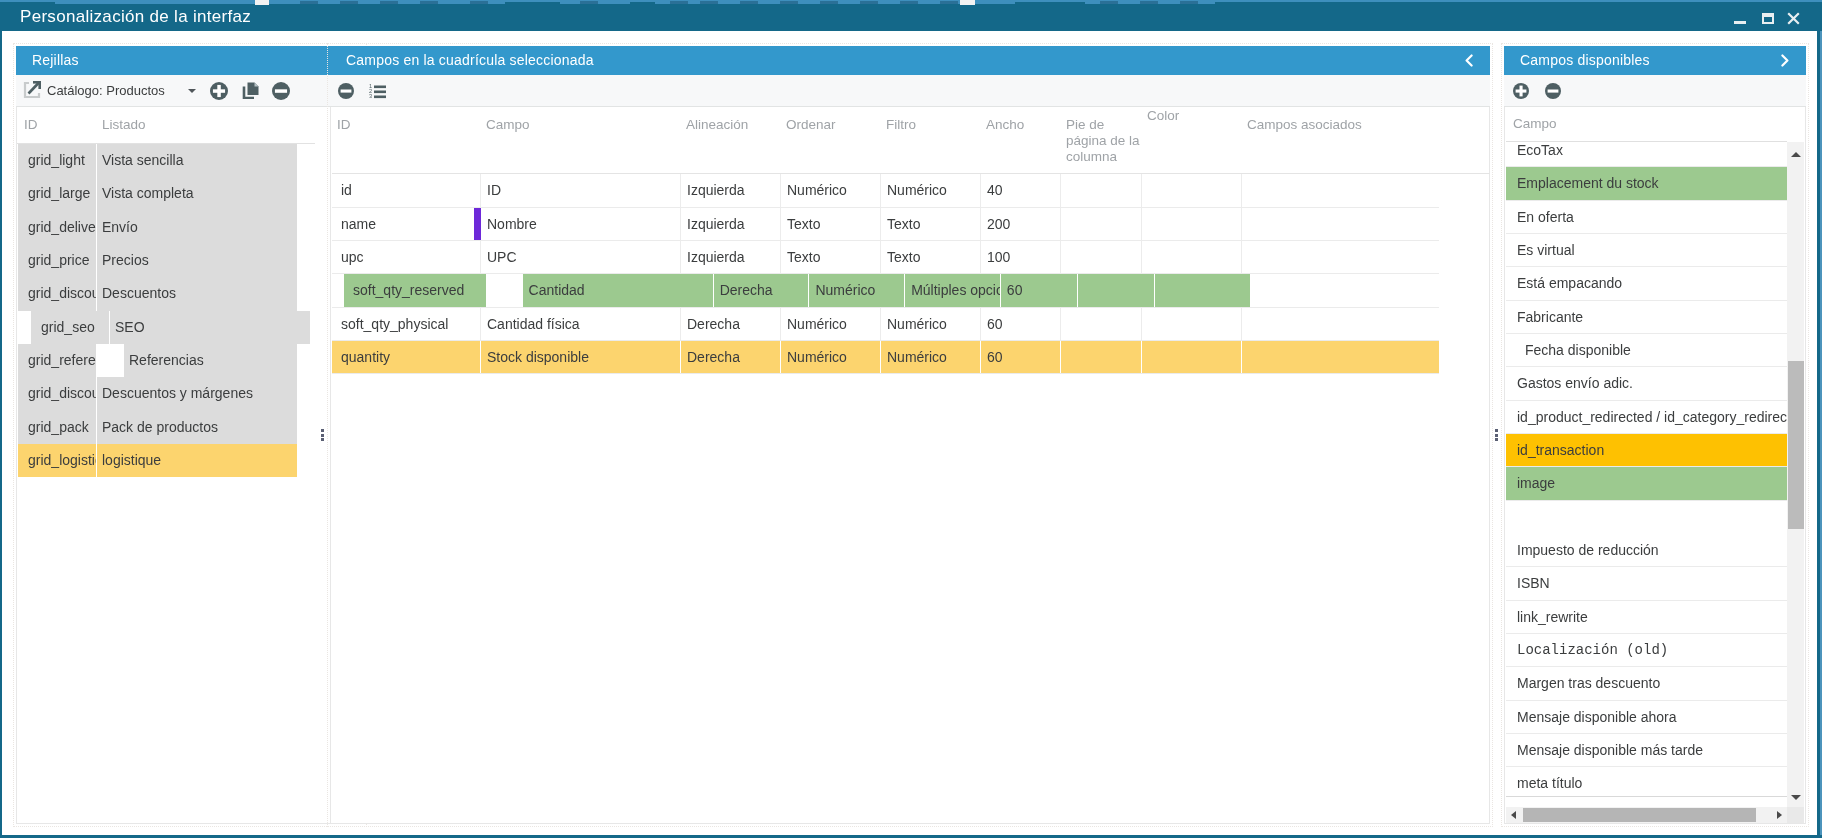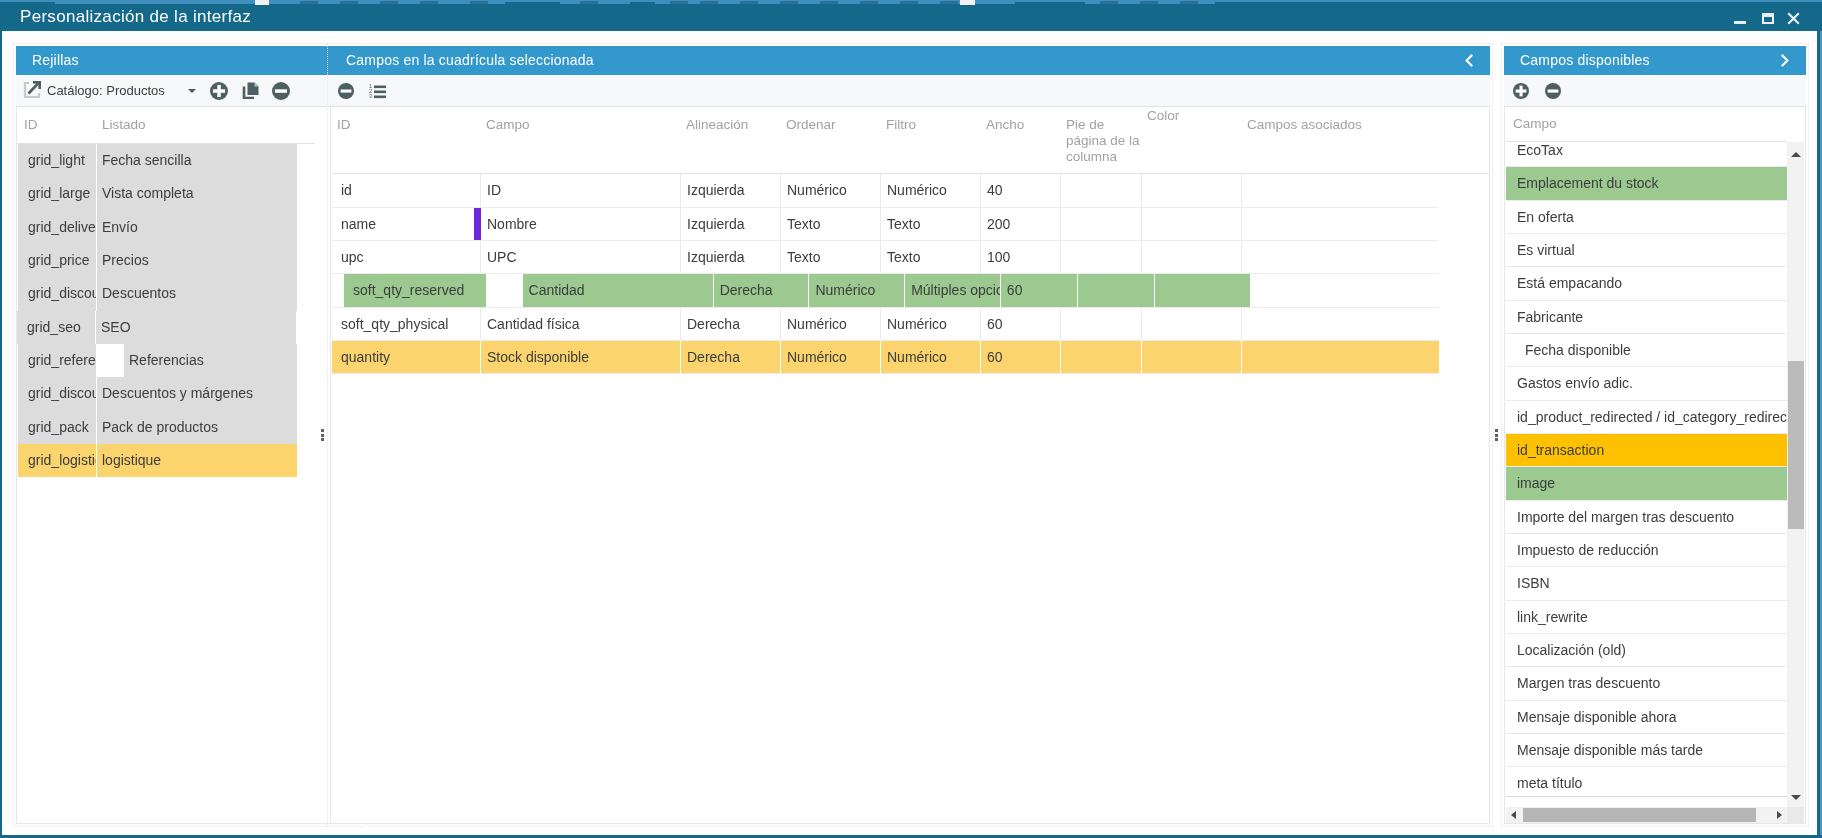--- a/index.html
+++ b/index.html
@@ -89,7 +89,7 @@
       </div>
 <div class="abs" style="left:1px;top:97.00px;width:279px;height:33.33px;display:flex;">
         <div class="celltxt trunc" style="width:79px;background:#dcdcdc;border-right:1px solid #fff;line-height:33.33px;padding-left:10px;">grid_light</div>
-        <div class="celltxt trunc" style="flex:1;background:#dcdcdc;line-height:33.33px;padding-left:5px;">Fecha sencilla</div>
+        <div class="celltxt trunc" style="flex:1;background:#dcdcdc;line-height:33.33px;padding-left:5px;">Vista sencilla</div>
       </div>
 <div class="abs" style="left:1px;top:130.33px;width:279px;height:33.33px;display:flex;">
         <div class="celltxt trunc" style="width:79px;background:#dcdcdc;border-right:1px solid #fff;line-height:33.33px;padding-left:10px;">grid_large</div>

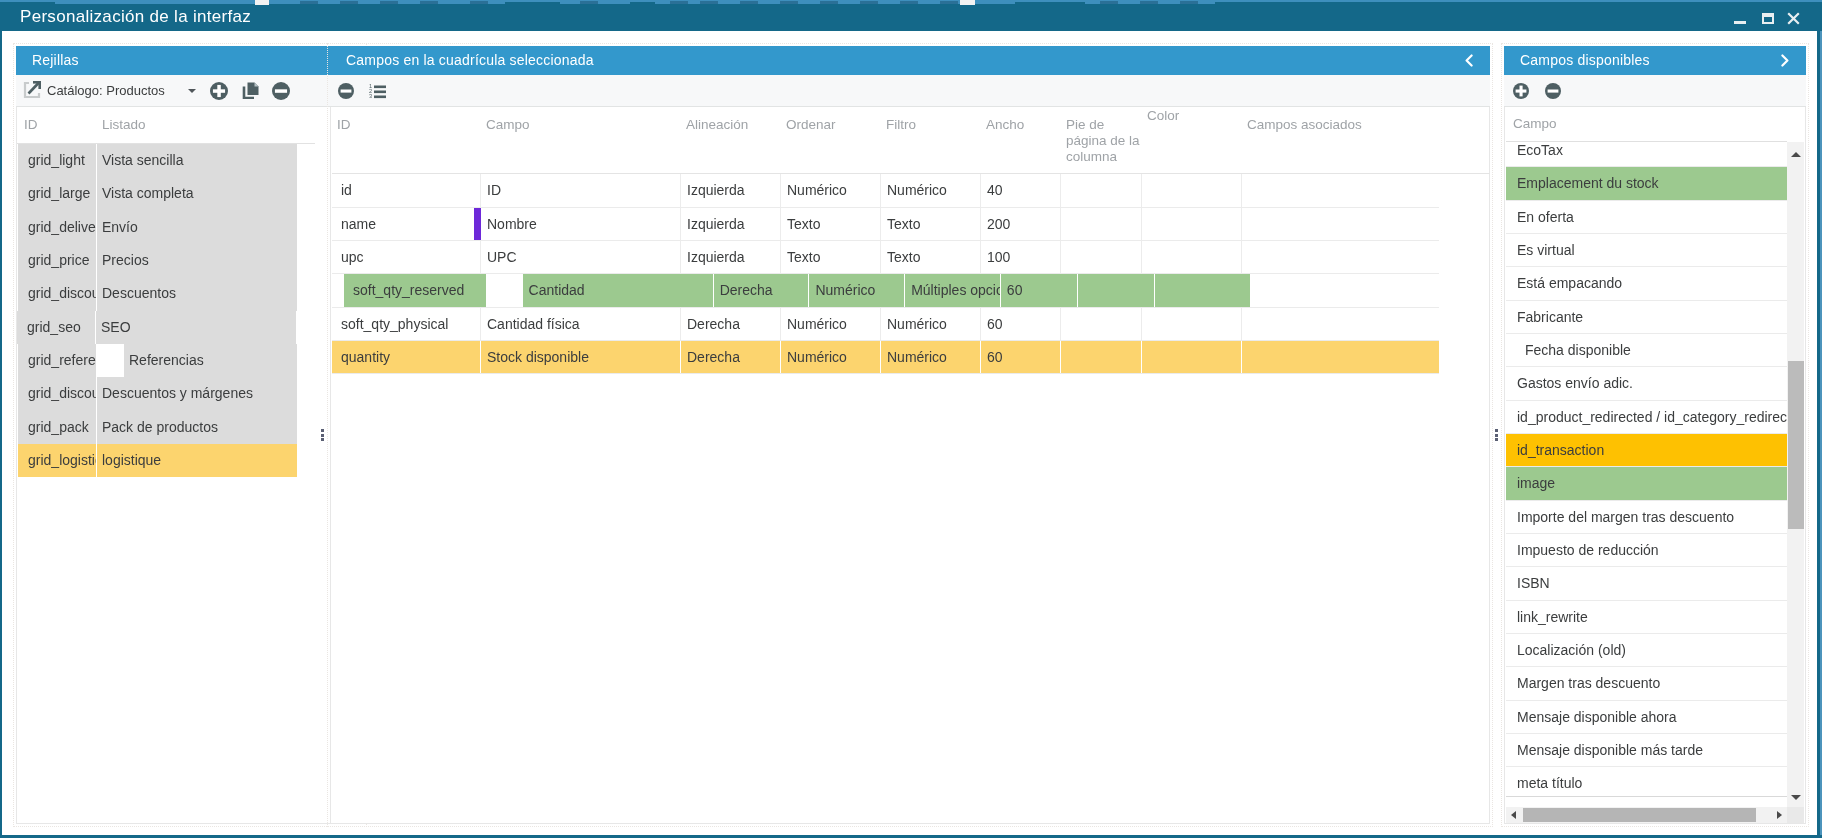--- a/index.html
+++ b/index.html
@@ -107,7 +107,7 @@
         <div class="celltxt trunc" style="width:79px;background:#dcdcdc;border-right:1px solid #fff;line-height:33.33px;padding-left:10px;">grid_discounts</div>
         <div class="celltxt trunc" style="flex:1;background:#dcdcdc;line-height:33.33px;padding-left:5px;">Descuentos</div>
       </div>
-<div class="abs" style="left:0;top:263.65px;width:279px;height:33.33px;display:flex;">
+<div class="abs" style="left:14px;top:263.65px;width:279px;height:33.33px;display:flex;">
         <div class="celltxt trunc" style="width:79px;background:#dcdcdc;border-right:1px solid #fff;line-height:33.33px;padding-left:10px;">grid_seo</div>
         <div class="celltxt trunc" style="flex:1;background:#dcdcdc;line-height:33.33px;padding-left:5px;">SEO</div>
       </div>

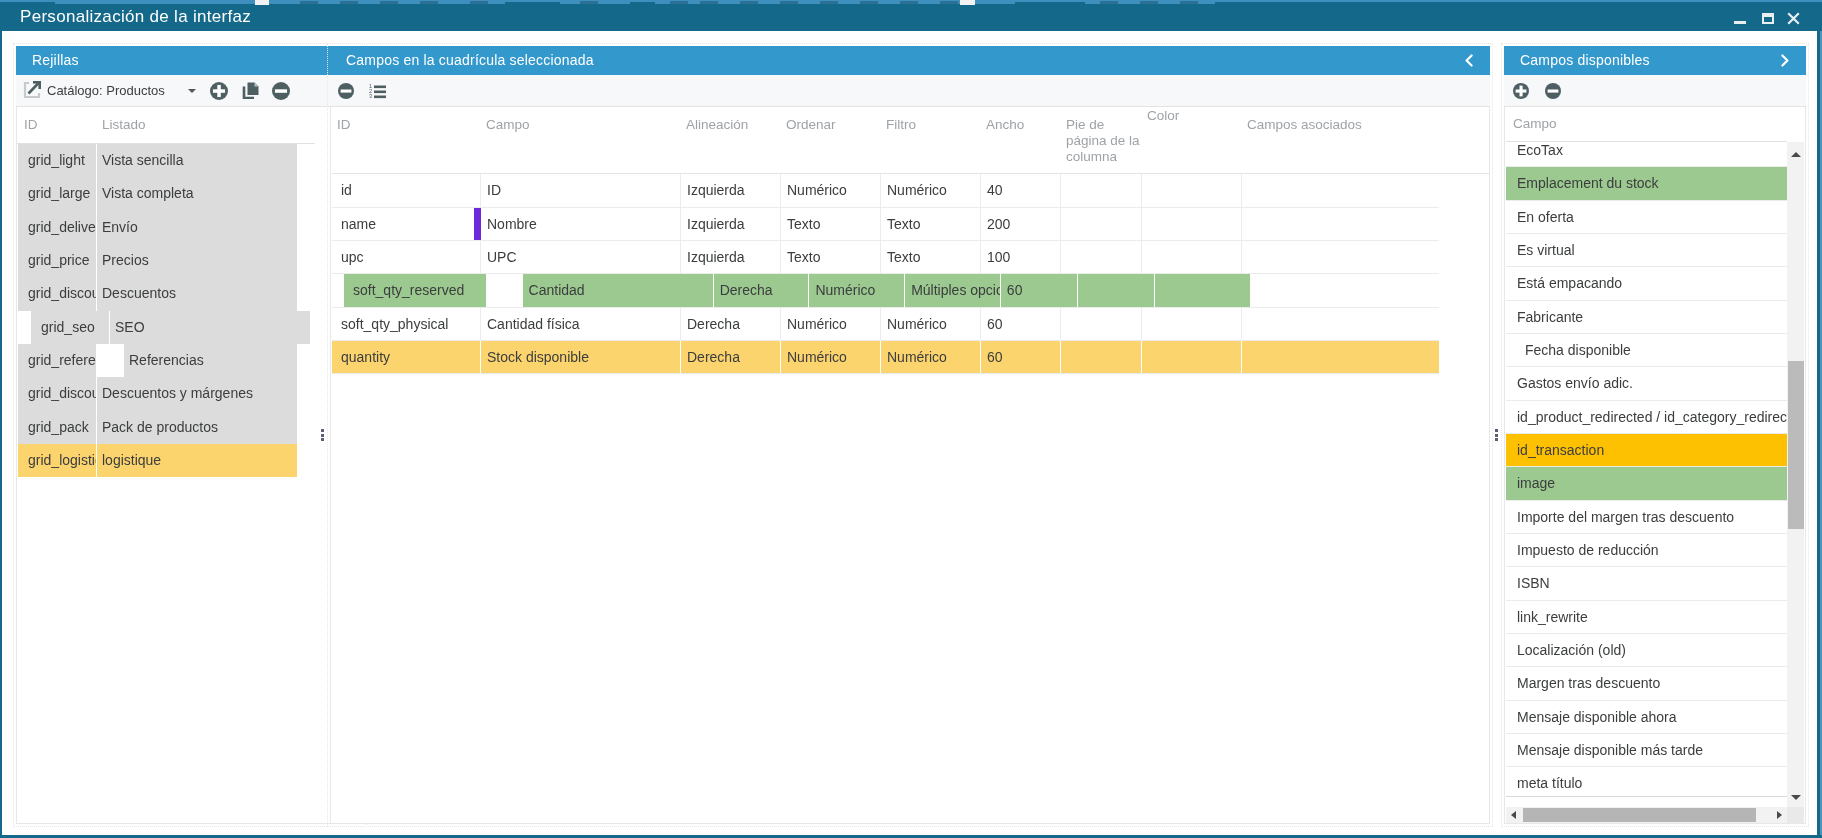--- a/index.html
+++ b/index.html
@@ -260,7 +260,6 @@
 <div class="celltxt trunc" style="position:absolute;left:0;top:258.64px;width:281px;height:33.33px;background:#fff;border-bottom:1px solid #ebebeb;line-height:32.3px;padding-left:11px;">id_product_redirected / id_category_redirected</div>
 <div class="celltxt trunc" style="position:absolute;left:0;top:291.97px;width:281px;height:33.33px;background:#fec101;border-bottom:1px solid #ebebeb;line-height:32.3px;padding-left:11px;">id_transaction</div>
 <div class="celltxt trunc" style="position:absolute;left:0;top:325.30px;width:281px;height:33.33px;background:#9cc98f;border-bottom:1px solid #ebebeb;line-height:32.3px;padding-left:11px;">image</div>
-<div class="celltxt trunc" style="position:absolute;left:0;top:358.63px;width:281px;height:33.33px;background:#fff;border-bottom:1px solid #ebebeb;line-height:32.3px;padding-left:11px;">Importe del margen tras descuento</div>
 <div class="celltxt trunc" style="position:absolute;left:0;top:391.96px;width:281px;height:33.33px;background:#fff;border-bottom:1px solid #ebebeb;line-height:32.3px;padding-left:11px;">Impuesto de reducción</div>
 <div class="celltxt trunc" style="position:absolute;left:0;top:425.29px;width:281px;height:33.33px;background:#fff;border-bottom:1px solid #ebebeb;line-height:32.3px;padding-left:11px;">ISBN</div>
 <div class="celltxt trunc" style="position:absolute;left:0;top:458.62px;width:281px;height:33.33px;background:#fff;border-bottom:1px solid #ebebeb;line-height:32.3px;padding-left:11px;">link_rewrite</div>

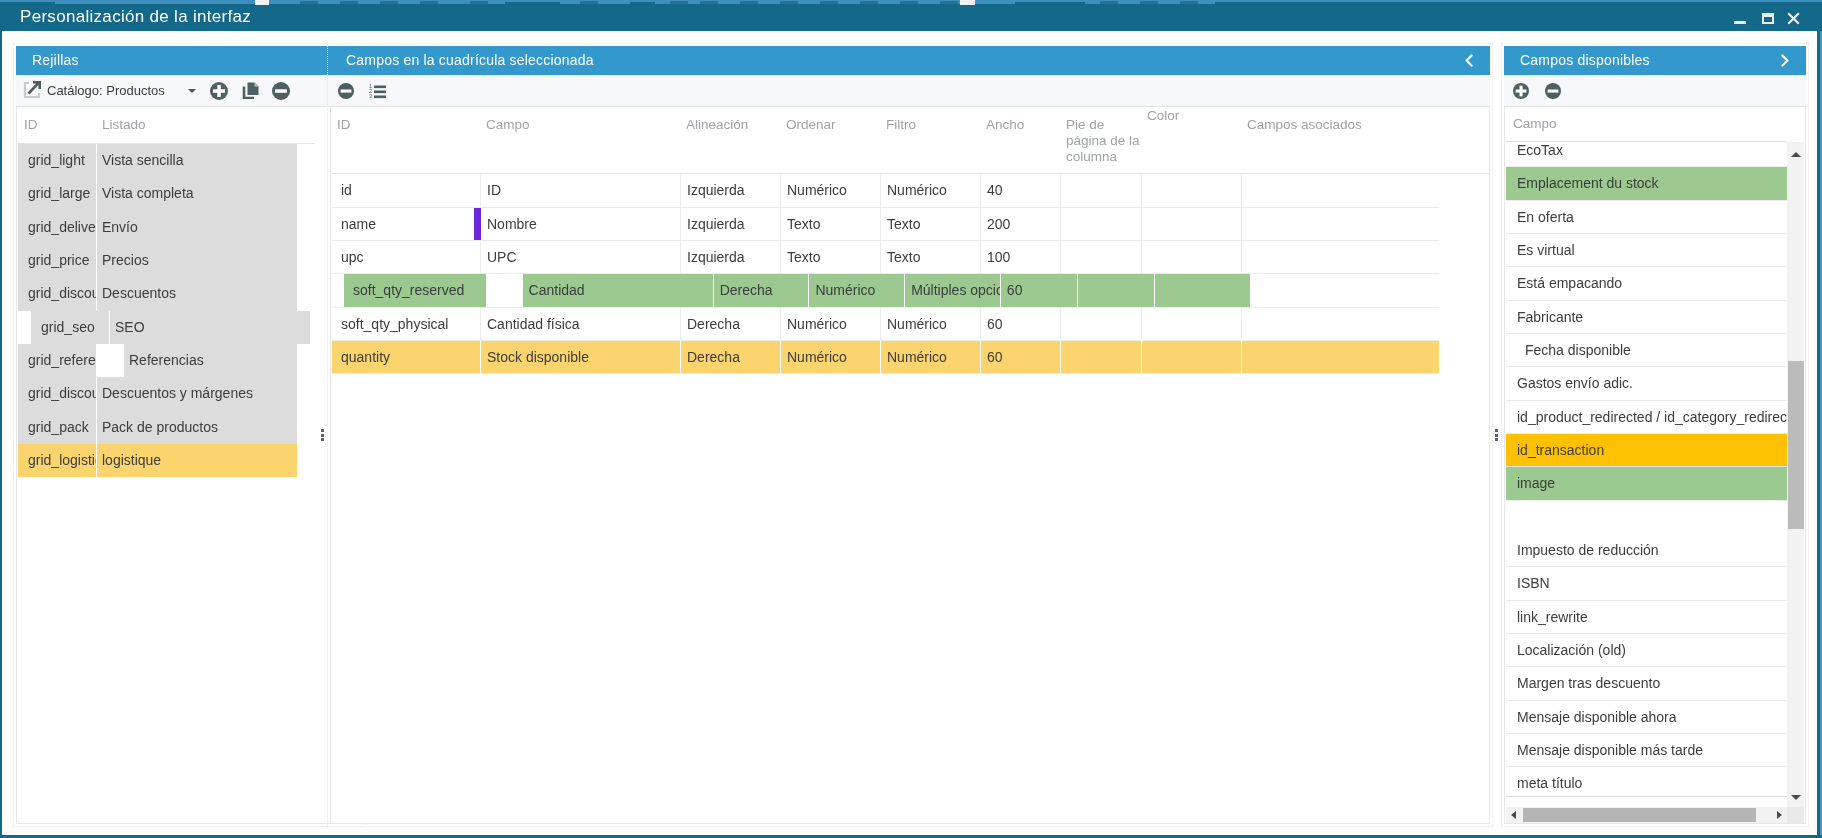--- a/index.html
+++ b/index.html
@@ -263,7 +263,7 @@
 <div class="celltxt trunc" style="position:absolute;left:0;top:391.96px;width:281px;height:33.33px;background:#fff;border-bottom:1px solid #ebebeb;line-height:32.3px;padding-left:11px;">Impuesto de reducción</div>
 <div class="celltxt trunc" style="position:absolute;left:0;top:425.29px;width:281px;height:33.33px;background:#fff;border-bottom:1px solid #ebebeb;line-height:32.3px;padding-left:11px;">ISBN</div>
 <div class="celltxt trunc" style="position:absolute;left:0;top:458.62px;width:281px;height:33.33px;background:#fff;border-bottom:1px solid #ebebeb;line-height:32.3px;padding-left:11px;">link_rewrite</div>
-<div class="celltxt trunc" style="position:absolute;left:0;top:491.95px;width:281px;height:33.33px;background:#fff;border-bottom:1px solid #ebebeb;line-height:32.3px;padding-left:11px;">Localización (old)</div>
+<div class="celltxt trunc" style="position:absolute;left:0;top:491.95px;width:281px;height:33.33px;background:#fff;border-bottom:1px solid #ebebeb;line-height:32.3px;padding-left:11px;font-family:Liberation Mono, monospace;">Localización (old)</div>
 <div class="celltxt trunc" style="position:absolute;left:0;top:525.28px;width:281px;height:33.33px;background:#fff;border-bottom:1px solid #ebebeb;line-height:32.3px;padding-left:11px;">Margen tras descuento</div>
 <div class="celltxt trunc" style="position:absolute;left:0;top:558.61px;width:281px;height:33.33px;background:#fff;border-bottom:1px solid #ebebeb;line-height:32.3px;padding-left:11px;">Mensaje disponible ahora</div>
 <div class="celltxt trunc" style="position:absolute;left:0;top:591.94px;width:281px;height:33.33px;background:#fff;border-bottom:1px solid #ebebeb;line-height:32.3px;padding-left:11px;">Mensaje disponible más tarde</div>

